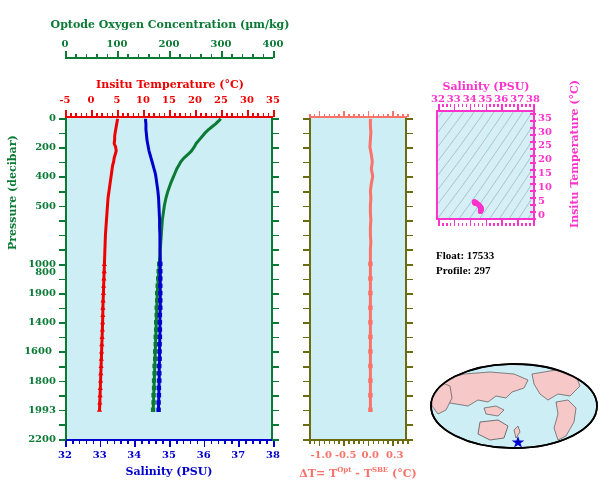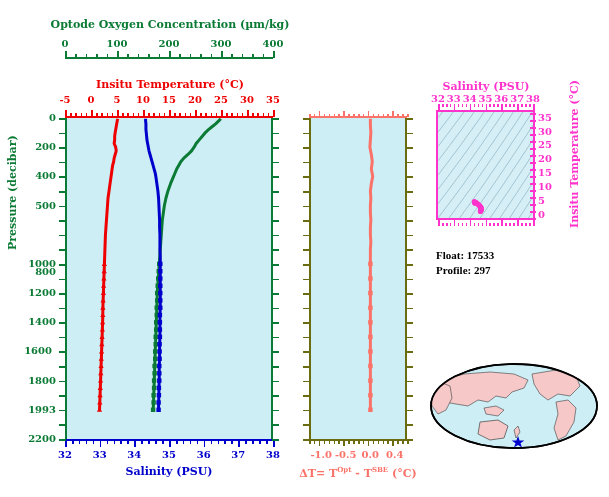--- a/index.html
+++ b/index.html
@@ -305,7 +305,7 @@
     <span class="tick-lbl" style="position: absolute; top: 81.5455px; color: rgb(10, 122, 52); right: 0px;">500</span>
     <span class="tick-lbl" style="position: absolute; top: 112px; color: rgb(10, 122, 52); right: 0px; margin-top: 36px;">800</span>
     <span class="tick-lbl" style="position: absolute; top: 139.909px; color: rgb(10, 122, 52); right: 0px;">1000</span>
-    <span class="tick-lbl" style="position: absolute; top: 169.091px; color: rgb(10, 122, 52); right: 0px;">1200</span>
+    <span class="tick-lbl" style="position: absolute; top: 169.091px; color: rgb(10, 122, 52); right: 0px;">1900</span>
     <span class="tick-lbl" style="position: absolute; top: 198.273px; color: rgb(10, 122, 52); right: 0px;">1400</span>
     <span class="tick-lbl" style="position: absolute; top: 227.455px; color: rgb(10, 122, 52); right: 4px;">1600</span>
     <span class="tick-lbl" style="position: absolute; top: 256.636px; color: rgb(10, 122, 52); right: 0px;">1800</span>

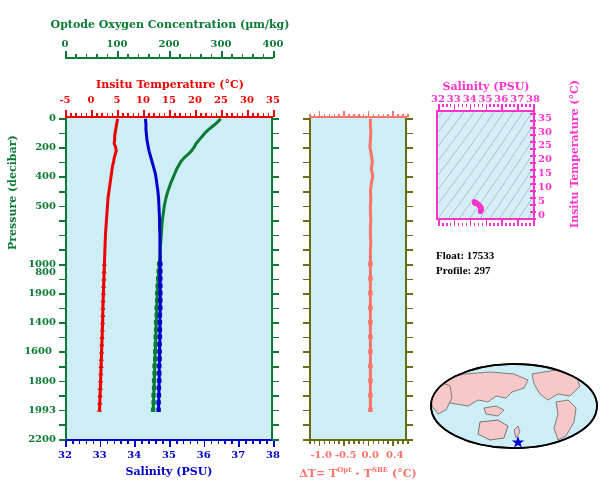--- a/index.html
+++ b/index.html
@@ -447,7 +447,7 @@
     <span class="tick-lbl" style="position: absolute; left: 12.25px; top: 0px; transform: translateX(-50%); color: rgb(250, 114, 104);">-1.0</span>
     <span class="tick-lbl" style="position: absolute; left: 36.75px; top: 0px; transform: translateX(-50%); color: rgb(250, 114, 104);">-0.5</span>
     <span class="tick-lbl" style="position: absolute; left: 61.25px; top: 0px; transform: translateX(-50%); color: rgb(250, 114, 104);">0.0</span>
-    <span class="tick-lbl" style="position: absolute; left: 85.75px; top: 0px; transform: translateX(-50%); color: rgb(250, 114, 104);">0.4</span>
+    <span class="tick-lbl" style="position: absolute; left: 85.75px; top: 0px; transform: translateX(-50%); color: rgb(250, 114, 104);">0.3</span>
   </div>
 <div class="abs axis-title ctr" style="left:288px;top:465px;width:140px;color:#fa7268;">
   <span>ΔT= T</span><sup style="font-size:7px">Opt</sup><span> - T</span><sup style="font-size:7px">SBE</sup><span> (°C)</span>

